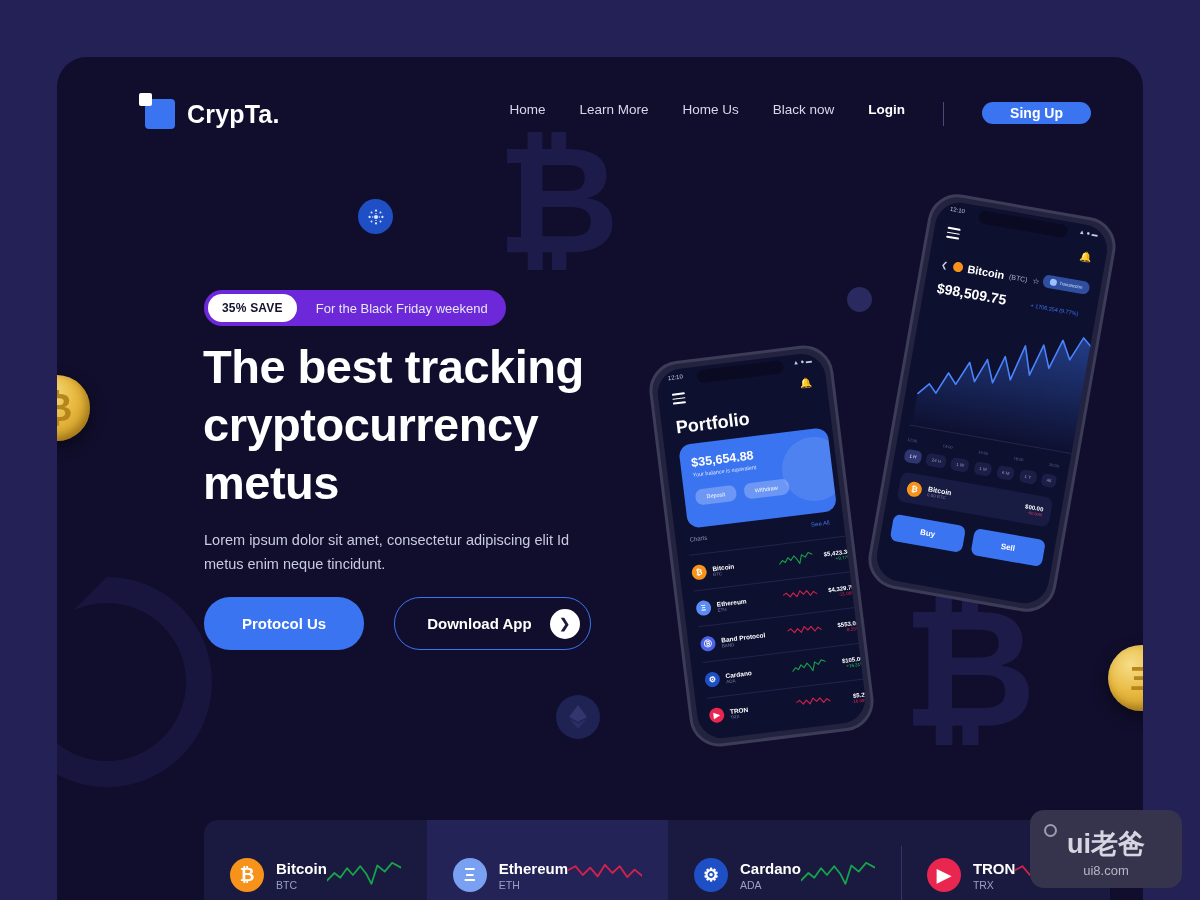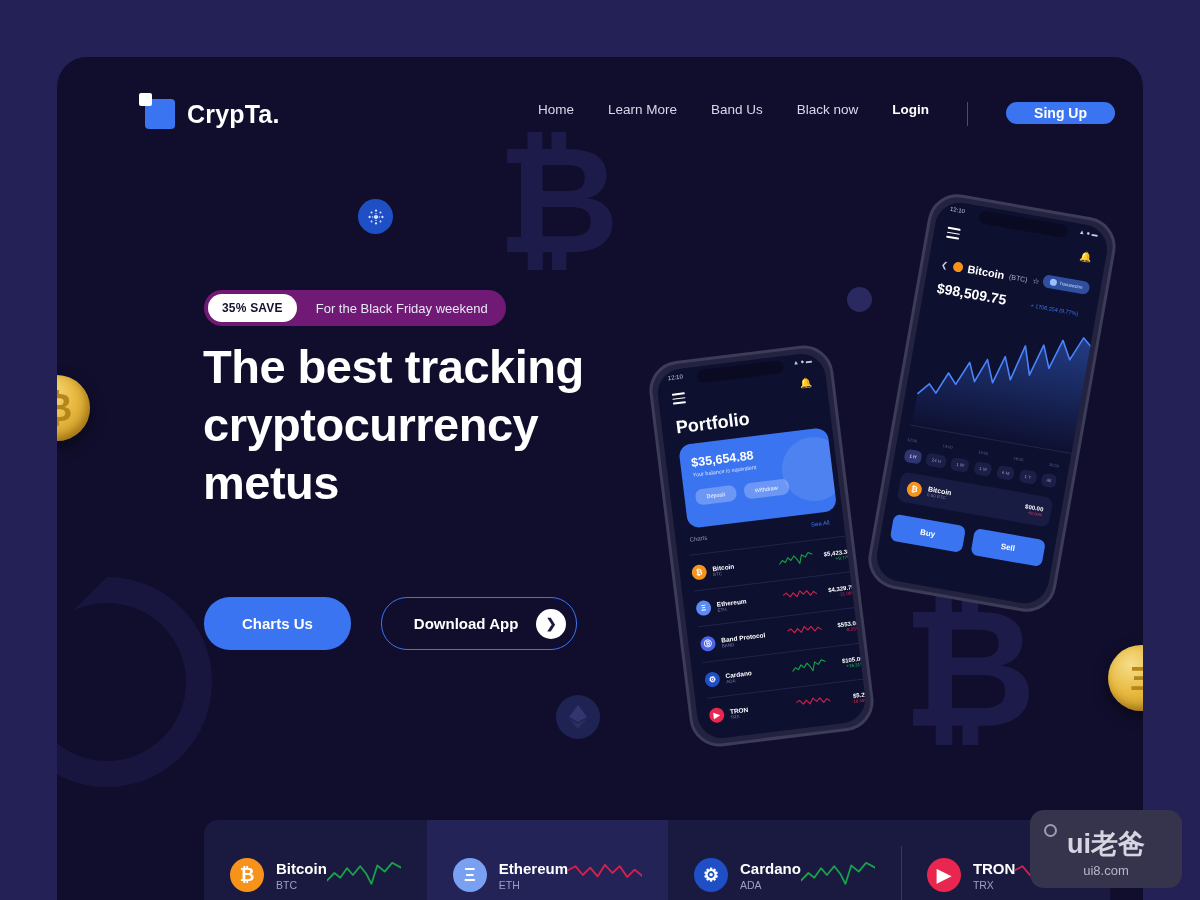--- a/index.html
+++ b/index.html
@@ -29,7 +29,7 @@
   }
 
   
-  .nav { position: absolute; left: 88px; top: 30px; right: 28px; height: 54px;
+  .nav { position: absolute; left: 88px; top: 30px; right: 52px; height: 54px;
          display: flex; align-items: center; }
   .logo { display: flex; align-items: center; gap: 12px; }
   .logo-mark { position: relative; width: 30px; height: 30px; background: #3B74F0;

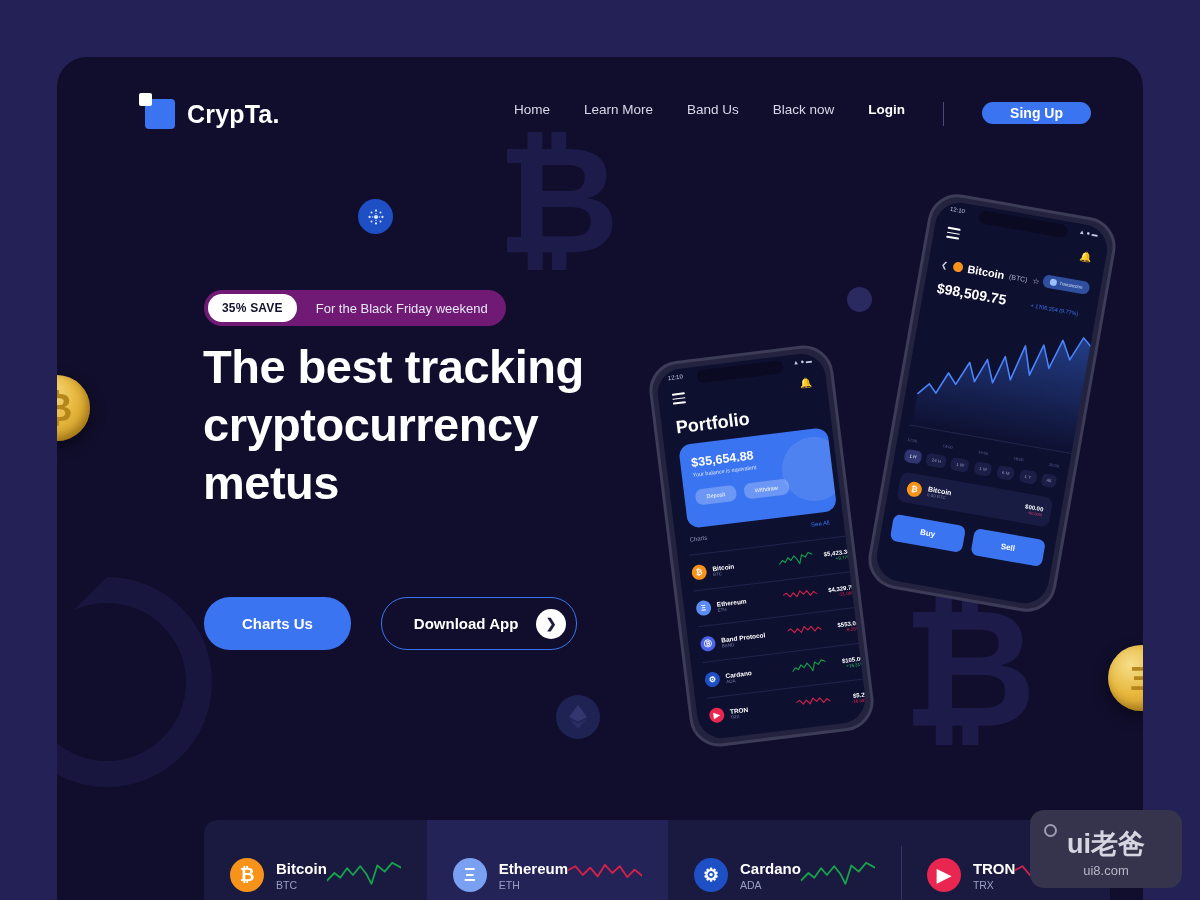--- a/index.html
+++ b/index.html
@@ -216,7 +216,7 @@
       <div class="nav-links">
         <span class="nav-link">Home</span>
         <span class="nav-link">Learn More</span>
-        <span class="nav-link">Band Us</span>
+        <span class="nav-link">Home Us</span>
         <span class="nav-link">Black now</span>
         <span class="nav-link strong">Login</span>
         <span class="nav-sep"></span>

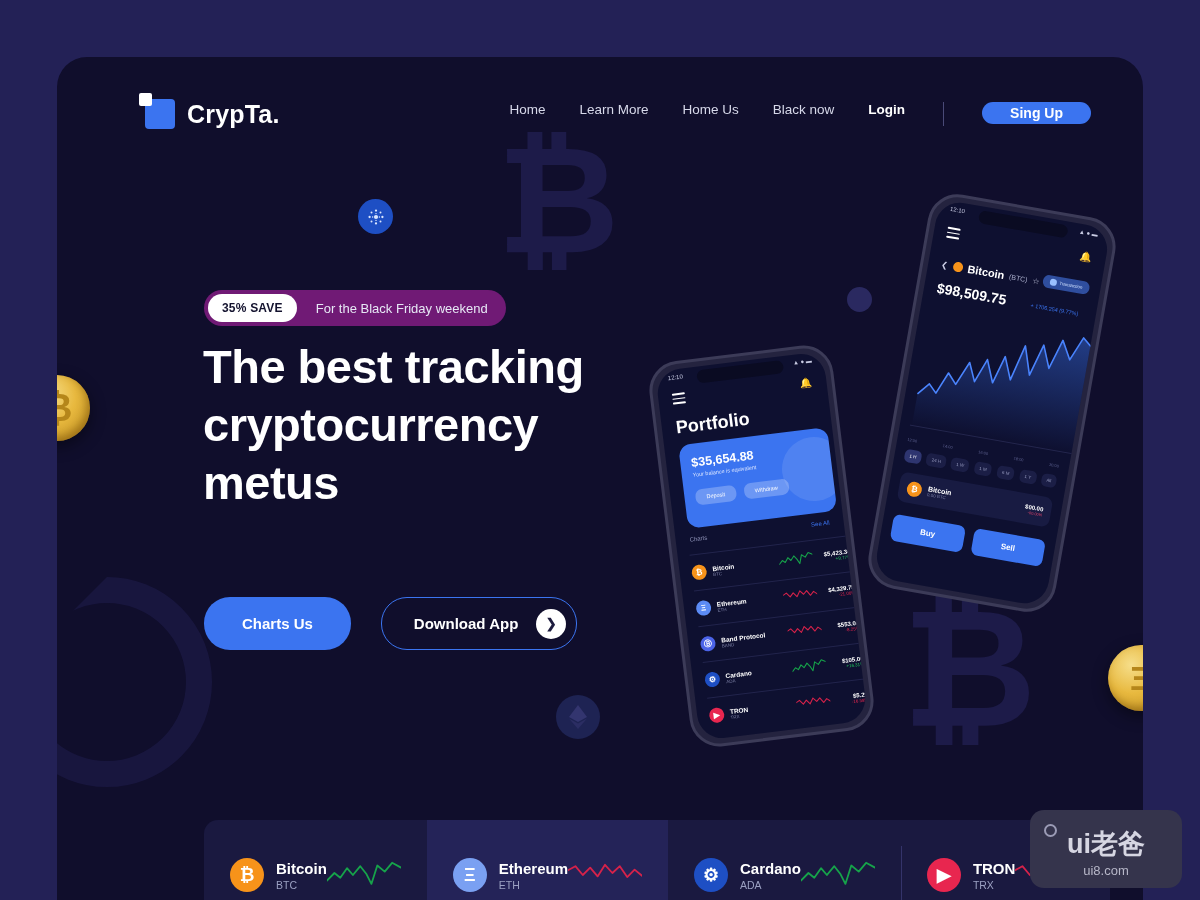--- a/index.html
+++ b/index.html
@@ -47,7 +47,7 @@
 
   
   .badge-row { position: absolute; left: 147px; top: 233px; display: flex;
-               align-items: center; background: #701a75; border-radius: 20px;
+               align-items: center; background: #6d28d9; border-radius: 20px;
                padding: 4px 18px 4px 4px; text-align: center; }
   .badge-pill { background: #fff; color: #13122E; font-size: 12px; font-weight: 700;
                 border-radius: 16px; padding: 7px 14px; letter-spacing: .2px; }

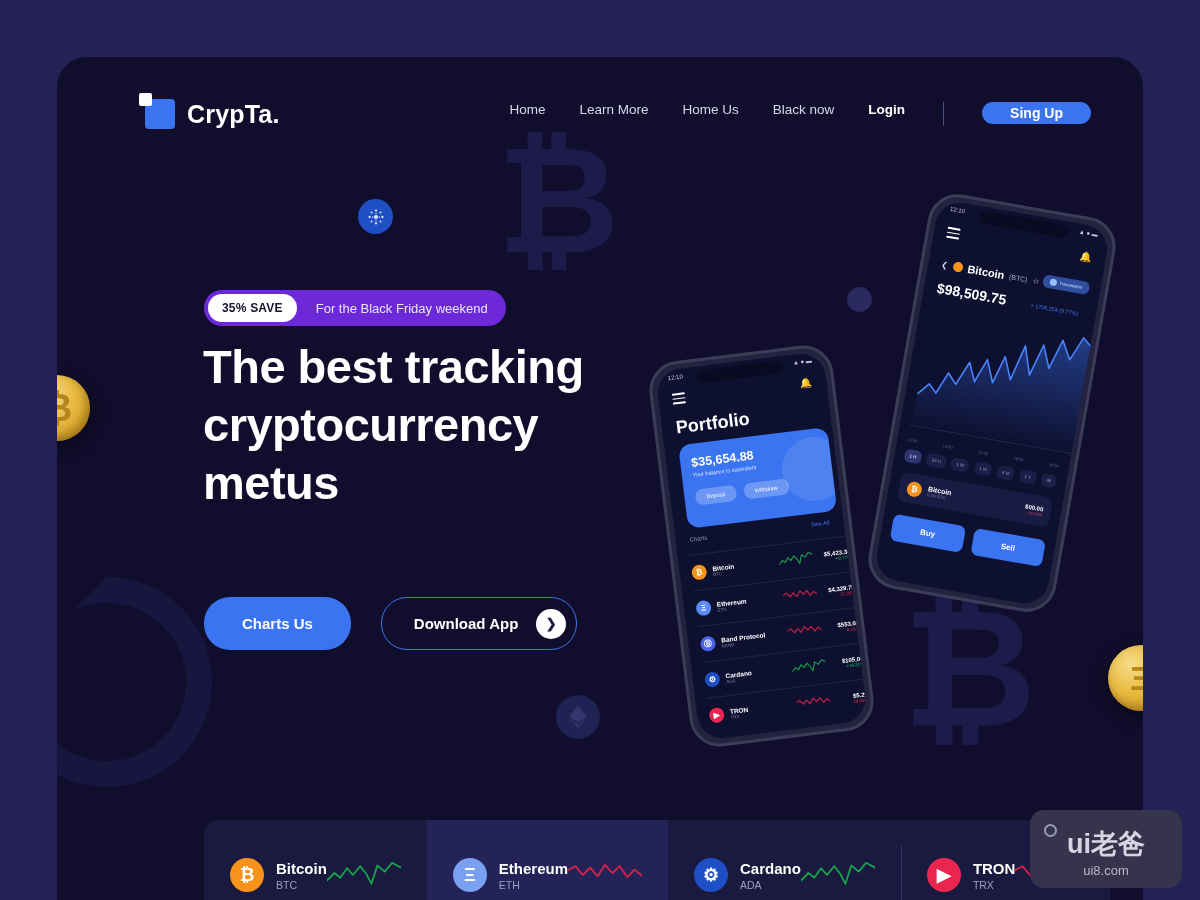--- a/index.html
+++ b/index.html
@@ -229,6 +229,7 @@
       <span class="badge-text">For the Black Friday weekend</span>
     </div>
     <h1 class="headline">The best tracking cryptocurrency metus</h1>
+    <p class="subtext">Lorem ipsum dolor sit amet, consectetur adipiscing elit Id metus enim neque tincidunt.</p>
 
     <div class="cta-row">
       <button class="btn-contact">Charts Us</button>

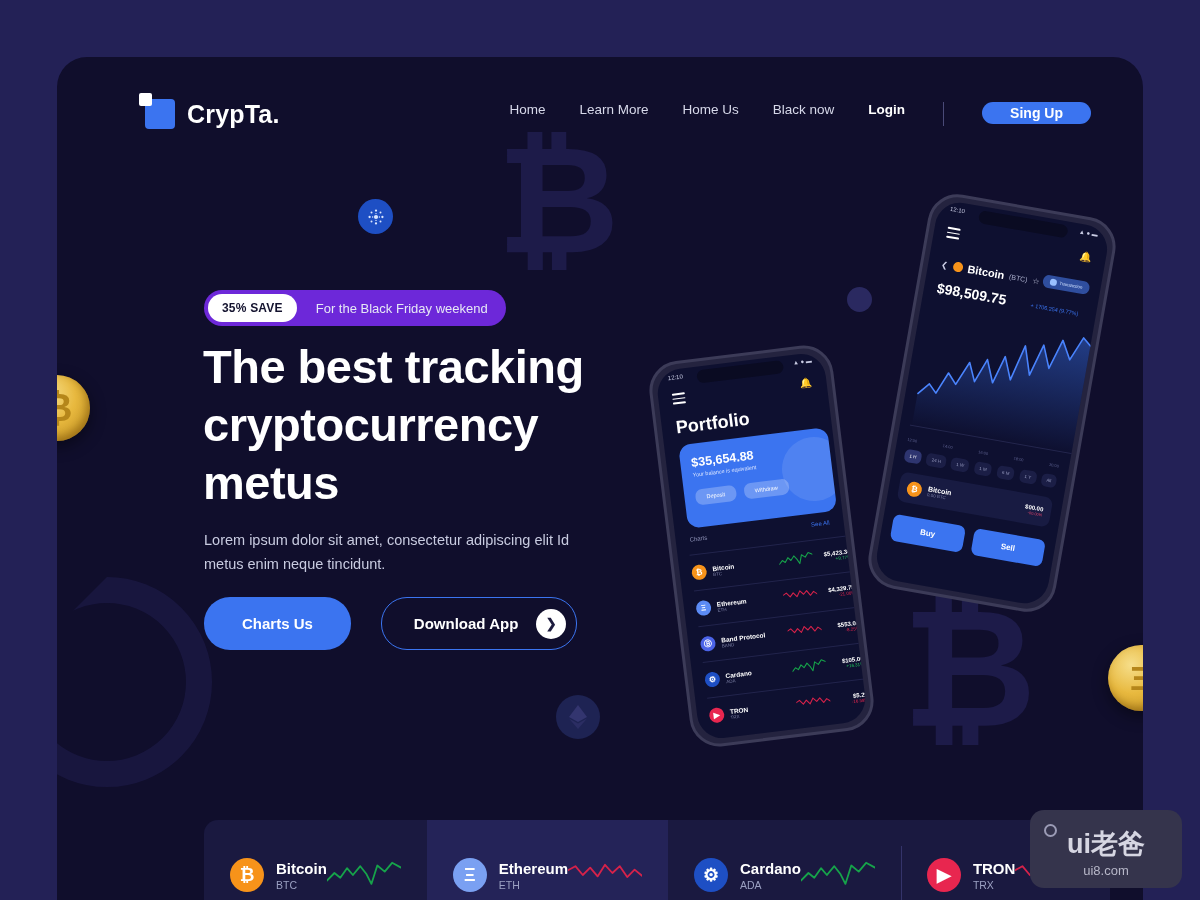--- a/index.html
+++ b/index.html
@@ -232,7 +232,7 @@
     <p class="subtext">Lorem ipsum dolor sit amet, consectetur adipiscing elit Id metus enim neque tincidunt.</p>
 
     <div class="cta-row">
-      <button class="btn-contact">Charts Us</button>
+      <button class="btn-contact">Protocol Us</button>
       <button class="btn-download">
         <span>Download App</span>
         <span class="arrow-circle">❯</span>

